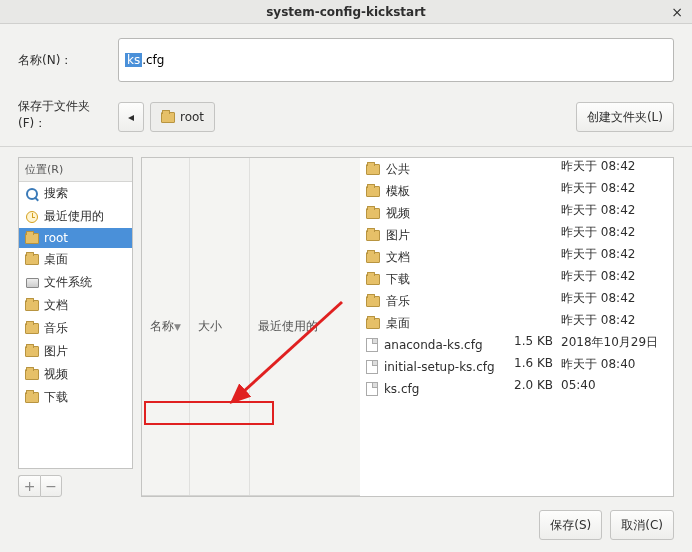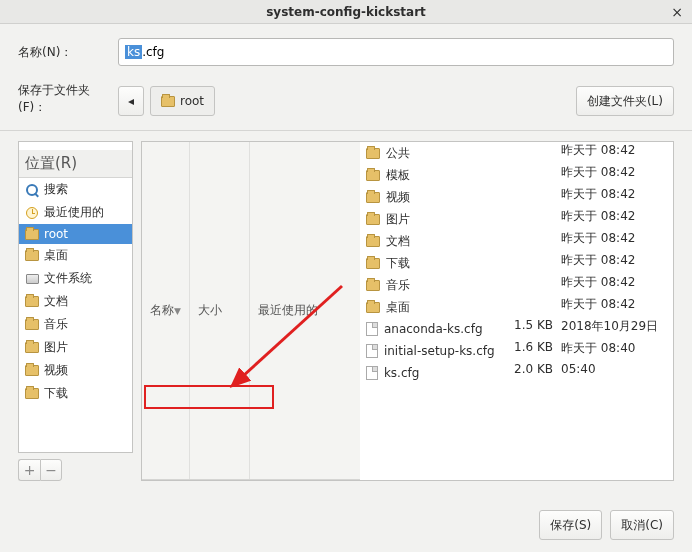--- a/index.html
+++ b/index.html
@@ -13,7 +13,7 @@
 
 .row { display: flex; align-items: center; margin-bottom: 16px; }
 .row-label { width: 100px; }
-.name-input { flex: 1; height: 28px; border: 1px solid #b8b8b6; border-radius: 3px; padding: 0 6px; background: #fff; display: flex; align-items: center; }
+.name-input { flex: 1; height: 44px; border: 1px solid #b8b8b6; border-radius: 3px; padding: 0 6px; background: #fff; display: flex; align-items: center; }
 .name-input .sel { background: #4a90d9; color: #fff; padding: 0 2px; }
 .name-input .rest { color: #000; }
 

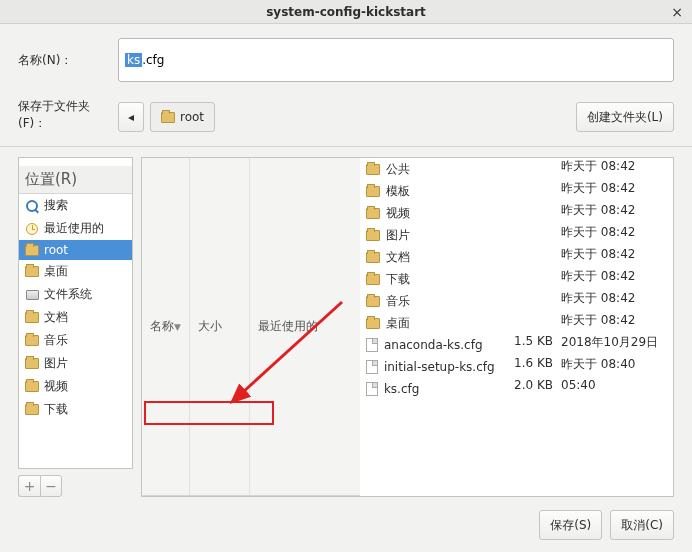--- a/index.html
+++ b/index.html
@@ -32,7 +32,7 @@
 .browser { display: flex; height: 340px; gap: 8px; }
 .sidebar { width: 115px; display: flex; flex-direction: column; }
 .sidebar-list { flex: 1; border: 1px solid #c4c4c2; background: #fff; overflow: hidden; }
-.sb-header { padding: 4px 6px; background: #f0f0ee; border-bottom: 1px solid #d5d5d3; color: #555; font-size: 15px; margin-top: 8px; }
+.sb-header { padding: 4px 6px; background: #f0f0ee; border-bottom: 1px solid #d5d5d3; color: #555; font-size: 11px; }
 .sb-item { display: flex; align-items: center; padding: 3px 6px; gap: 5px; cursor: pointer; }
 .sb-item.selected { background: #4a90d9; color: #fff; }
 .sb-icon { width: 14px; height: 14px; display: inline-flex; align-items: center; justify-content: center; flex-shrink: 0; }

